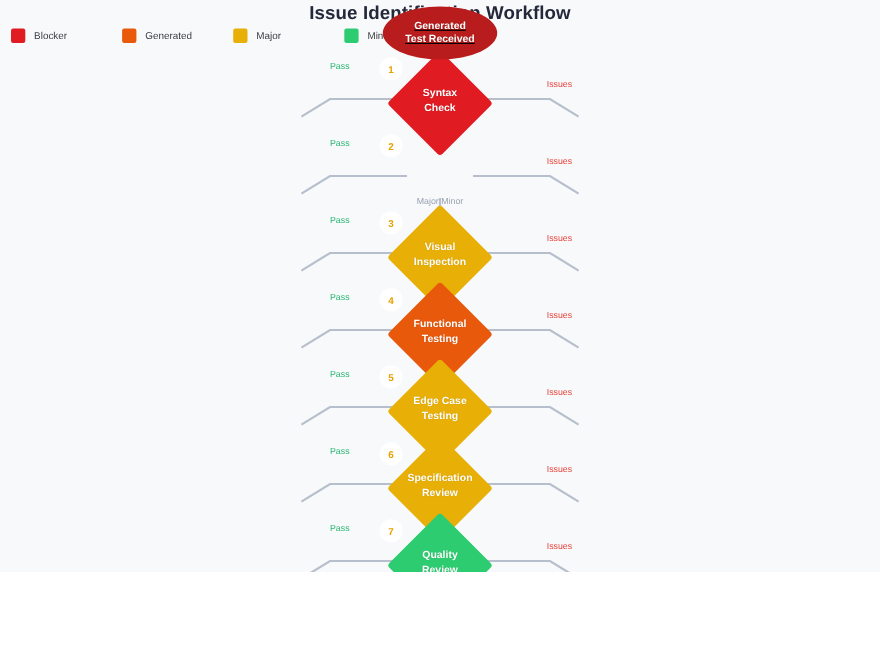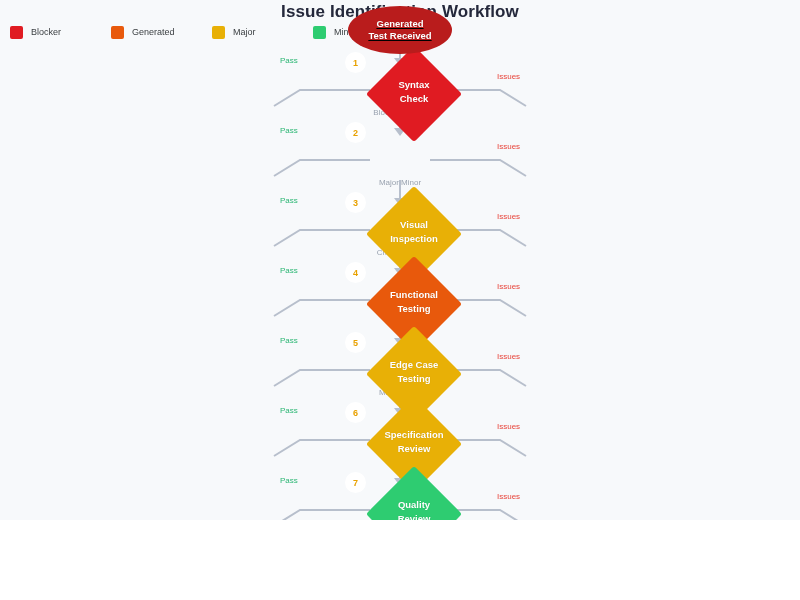--- a/index.html
+++ b/index.html
@@ -165,7 +165,7 @@
     white-space: nowrap;
     z-index: 3;
   }
-  .branch-label.pass { color: #2bb673; }
+  .branch-label.pass { color: #2bb673; margin-left: 20px; }
   .branch-label.issues { color: #e8443a; margin-top: 16px; }
 </style>
 </head>

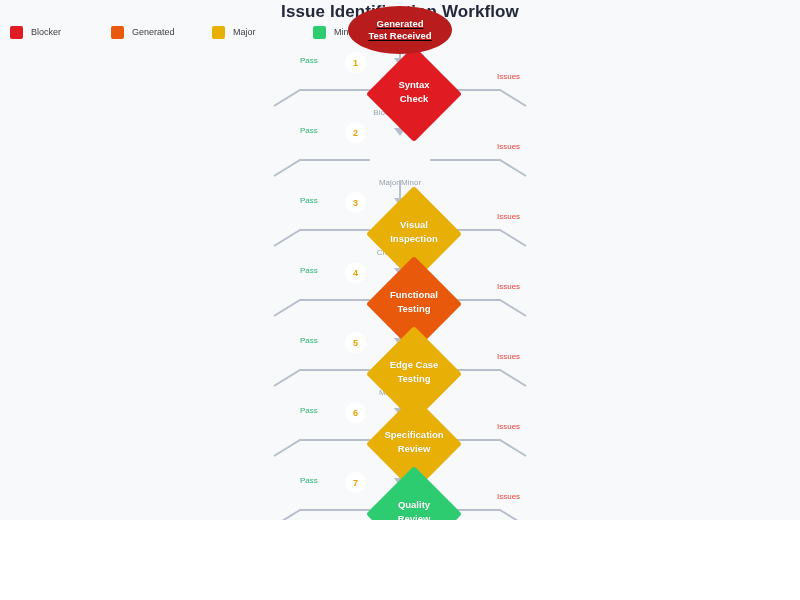--- a/index.html
+++ b/index.html
@@ -88,7 +88,7 @@
 
   .diamond-wrap {
     position: absolute;
-    left: 380px; top: 6px;
+    left: 366px; top: 6px;
     width: 68px; height: 68px;
     z-index: 5;
   }

